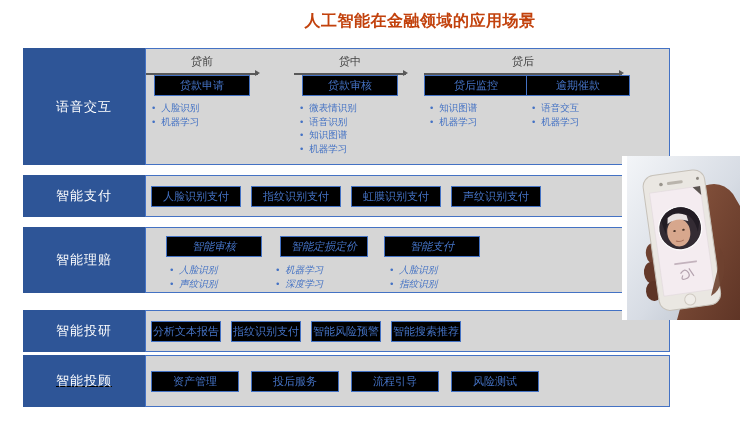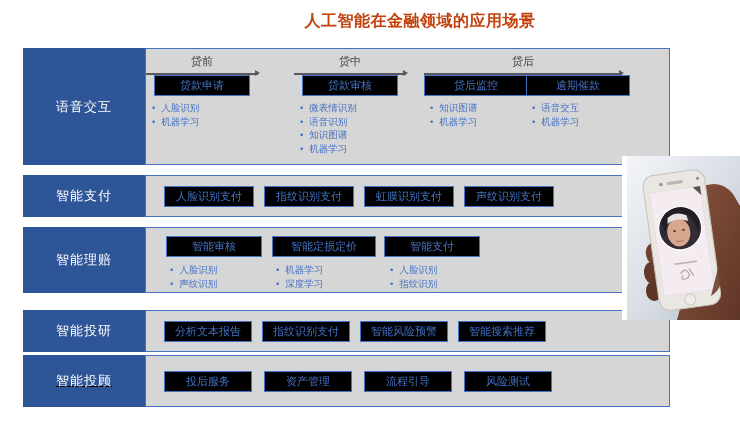--- a/index.html
+++ b/index.html
@@ -26,7 +26,7 @@
     flex:1;background:#D6D6D6;border:1.5px solid #4472C4;
     position:relative;box-sizing:border-box;
   }
-  .flexboxes{display:flex;align-items:center;padding-left:18px;gap:10px;}
+  .flexboxes{display:flex;align-items:center;padding-left:5px;gap:10px;}
   .r5 .flexboxes{gap:12px;}
   .wbox{
     background:#000000;border:1.3px solid #4472C4;color:#4472C4;

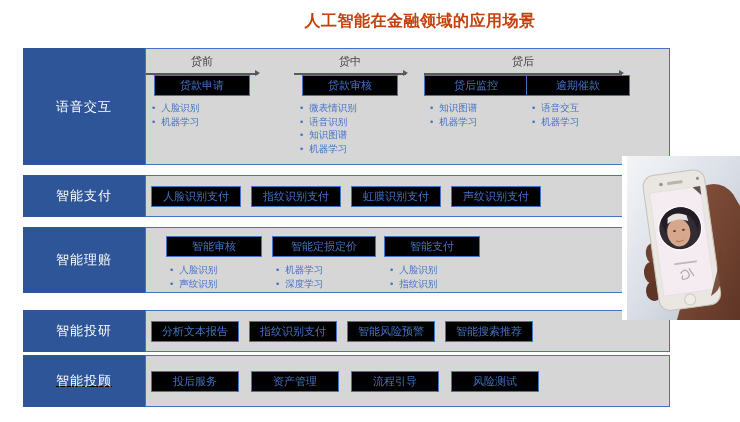--- a/index.html
+++ b/index.html
@@ -53,7 +53,7 @@
   .bullets{margin-top:5px;padding-left:6px;}
   .bullet{display:flex;gap:6px;font-size:9.5px;line-height:13.5px;color:#4472C4;white-space:nowrap;}
   .b-dot{color:#4472C4;}
-  .group{position:absolute;top:8px;}
+  .group{position:absolute;top:8px;font-style:italic;}
   .g1{left:18px;width:100px;}
   .g2{left:124px;width:108px;}
   .g3{left:238px;width:96px;}

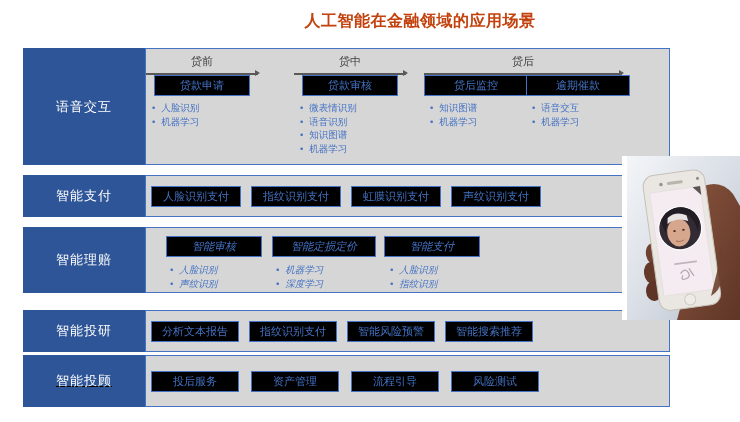--- a/index.html
+++ b/index.html
@@ -33,7 +33,7 @@
     font-size:11px;height:21px;display:flex;align-items:center;justify-content:center;
     box-sizing:border-box;white-space:nowrap;
   }
-  .w90{width:90px;} .w94{width:88px;} .w88{width:88px;} .w96{width:96px;} .w104{width:104px;}
+  .w90{width:90px;} .w94{width:88px;} .w88{width:88px;} .w96{width:96px;} .w104{width:88px;}
   .phase{position:absolute;top:4px;}
   .p1{left:0;width:112px;}
   .p2{left:148px;width:112px;}

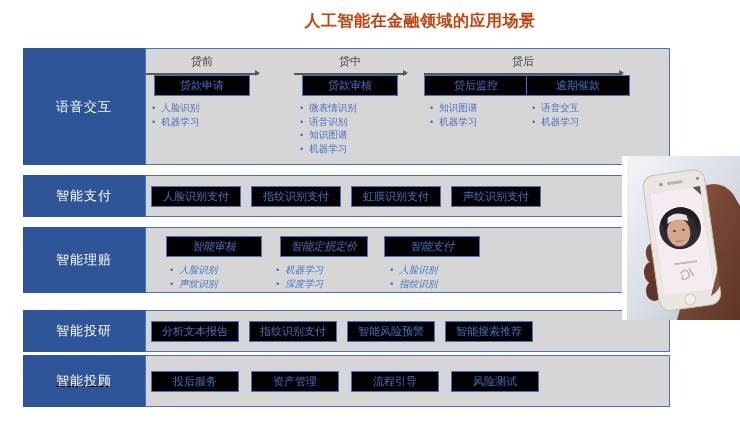--- a/index.html
+++ b/index.html
@@ -33,7 +33,7 @@
     font-size:11px;height:21px;display:flex;align-items:center;justify-content:center;
     box-sizing:border-box;white-space:nowrap;
   }
-  .w90{width:90px;} .w94{width:88px;} .w88{width:88px;} .w96{width:96px;} .w104{width:88px;}
+  .w90{width:90px;} .w94{width:70px;} .w88{width:88px;} .w96{width:96px;} .w104{width:88px;}
   .phase{position:absolute;top:4px;}
   .p1{left:0;width:112px;}
   .p2{left:148px;width:112px;}

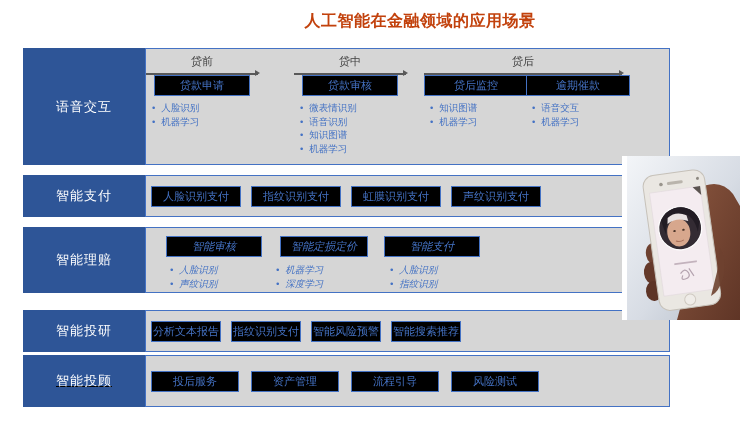--- a/index.html
+++ b/index.html
@@ -227,8 +227,8 @@
 <section class="row r5">
   <div class="row-label">智能投顾</div>
   <div class="row-content flexboxes">
+    <div class="wbox w88">资产管理</div>
     <div class="wbox w88">投后服务</div>
-    <div class="wbox w88">资产管理</div>
     <div class="wbox w88">流程引导</div>
     <div class="wbox w88">风险测试</div>
   </div>

